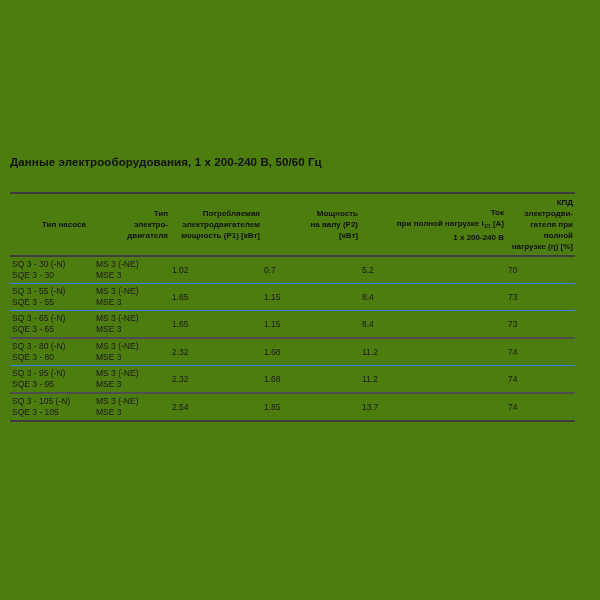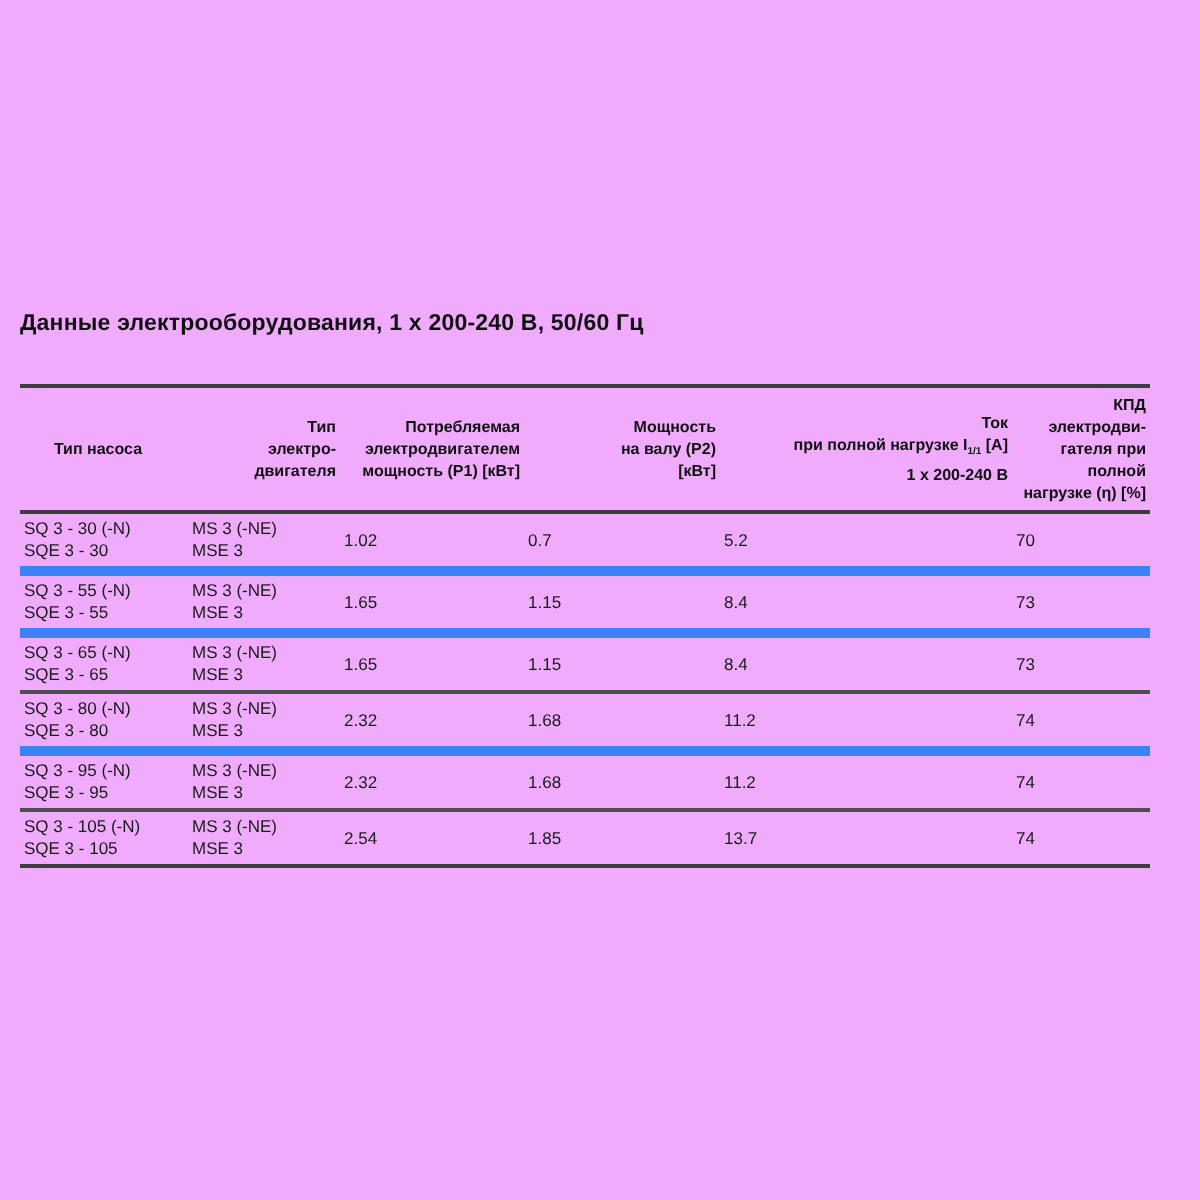--- a/index.html
+++ b/index.html
@@ -5,7 +5,7 @@
   * { margin:0; padding:0; box-sizing:border-box; }
   html, body { width:600px; height:600px; background:#ffffff; }
   body { font-family:"Liberation Sans", sans-serif; color:#000; }
-  .page { position:relative; width:600px; height:600px; background:#f0abfc; overflow:hidden; }
+  .page { position:relative; width:600px; height:600px; background:#4d7c0f; overflow:hidden; }
 
   .doc-title {
     position:absolute; left:10px; top:156px;

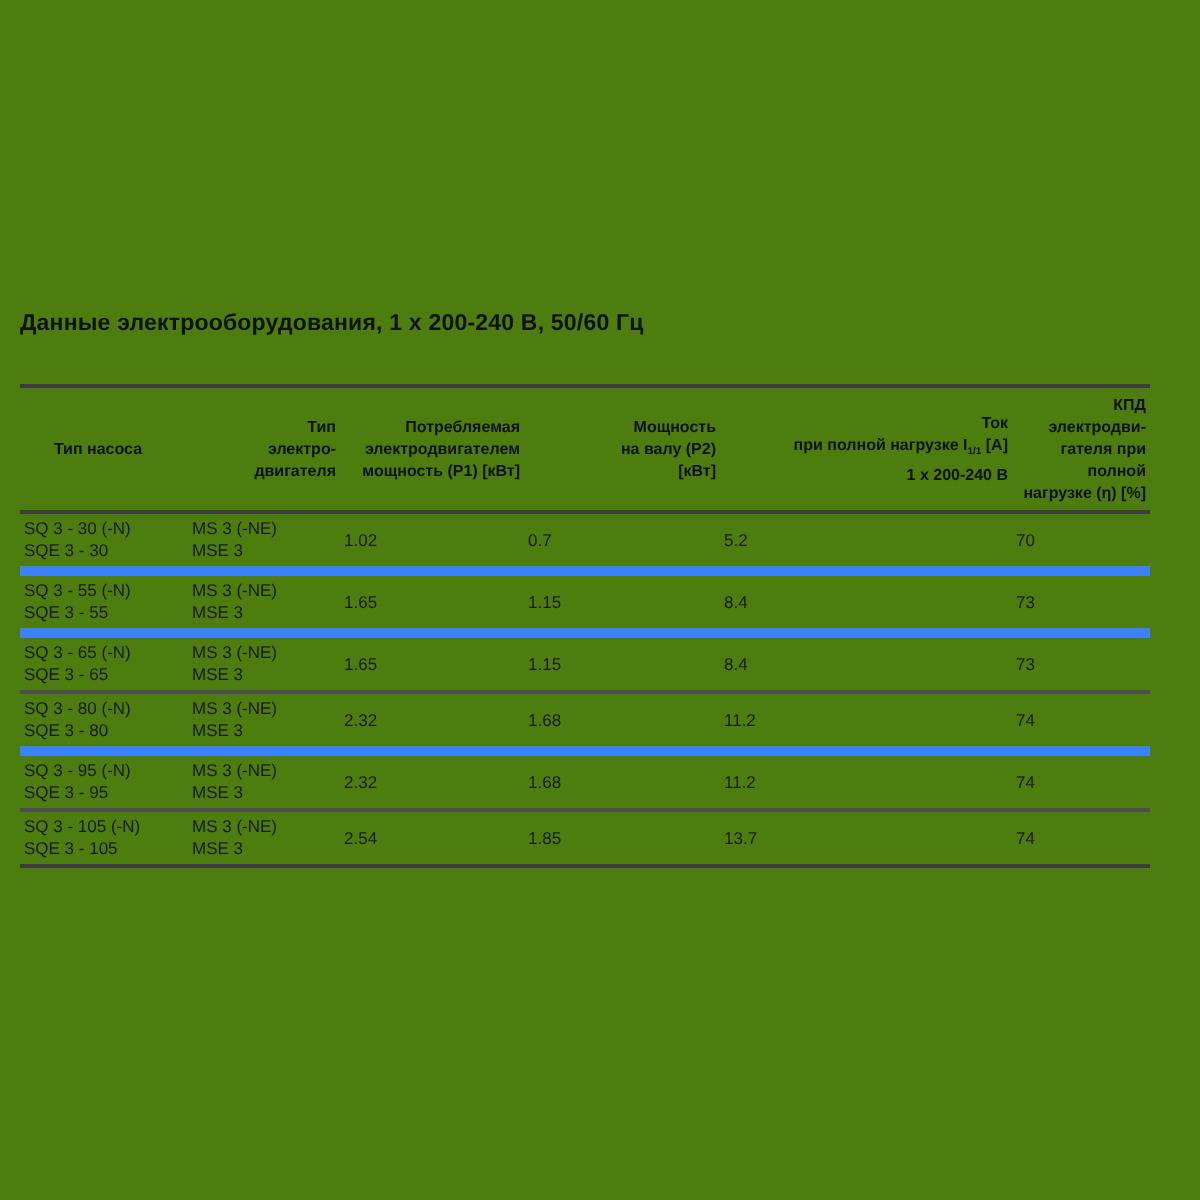--- a/index.html
+++ b/index.html
@@ -23,7 +23,7 @@
     font-size:8px; font-weight:bold; line-height:11px;
     vertical-align:middle; height:46px; padding:3px 2px; color:#111;
   }
-  th.left { text-align:center; padding-left:2px;margin-top:44px; }
+  th.left { text-align:right; padding-left:2px;margin-top:44px; }
   th.center { text-align:right; }
 
   tbody tr { border-bottom:5px solid #3b82f6; }

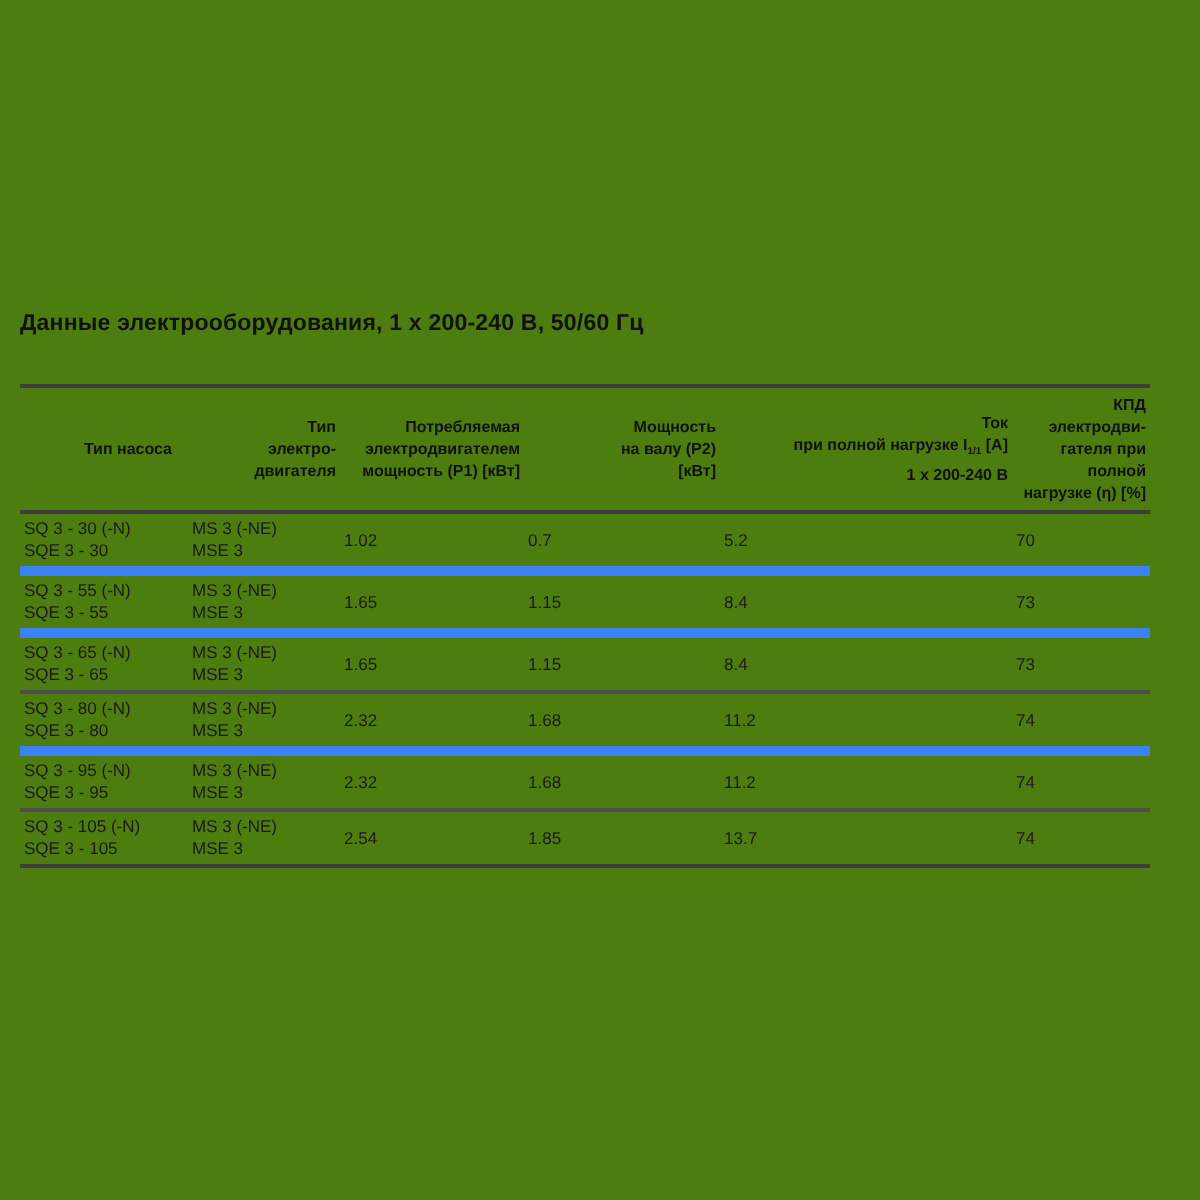--- a/index.html
+++ b/index.html
@@ -26,7 +26,7 @@
   th.left { text-align:right; padding-left:2px;margin-top:44px; }
   th.center { text-align:right; }
 
-  tbody tr { border-bottom:5px solid #3b82f6; }
+  tbody tr { border-bottom:1px solid #3b82f6; }
   tbody tr.group-end { border-bottom:2px solid #4e4e4e; }
   tbody tr.last-row { border-bottom:2px solid #3d3d3d;margin-left:32px; }
 

